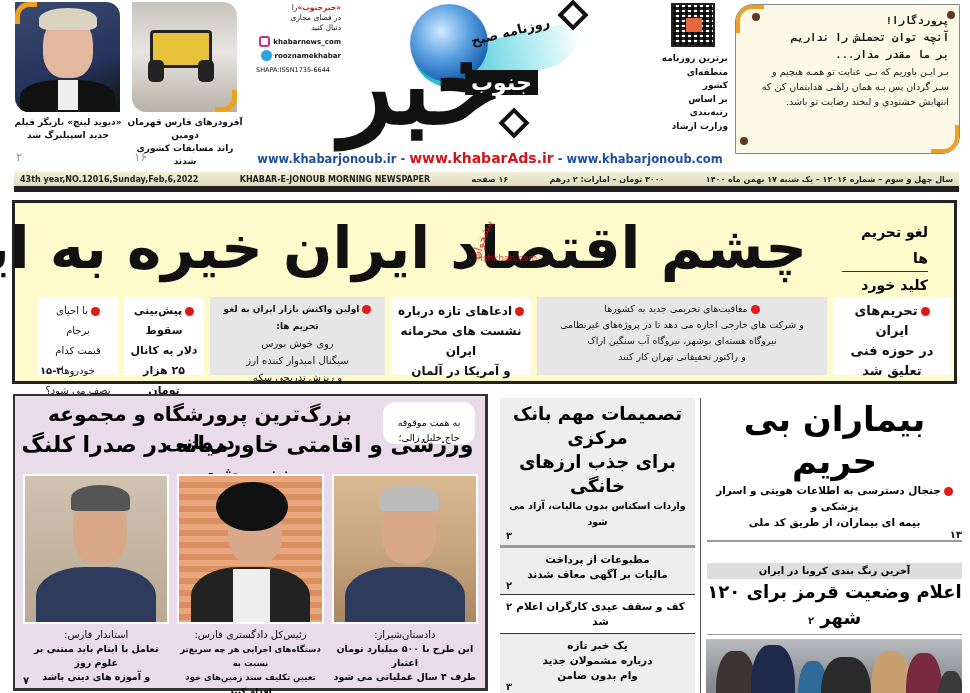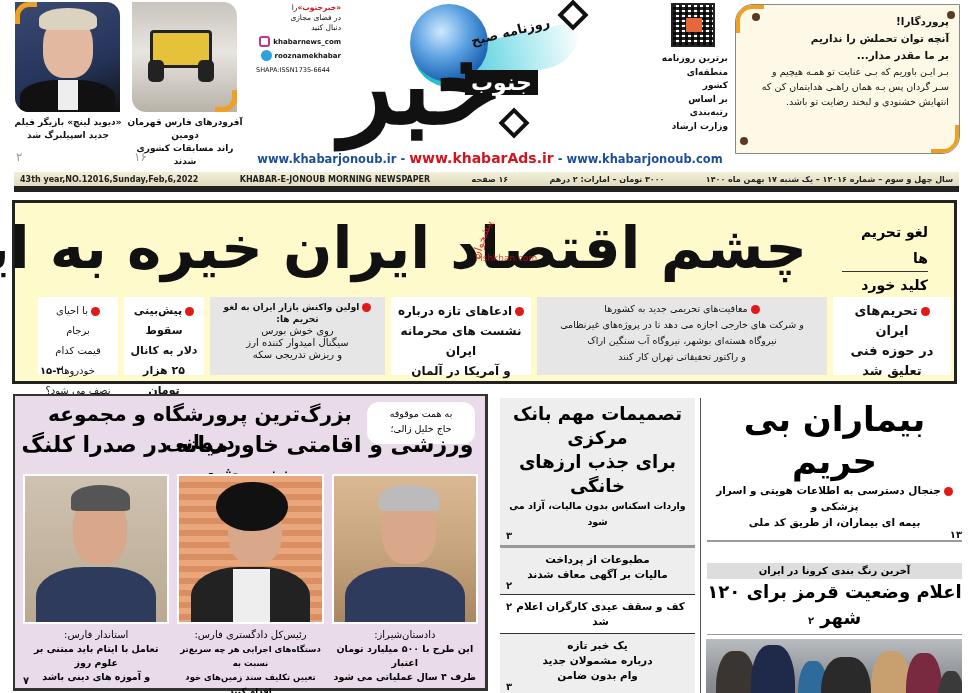--- a/index.html
+++ b/index.html
@@ -11,7 +11,7 @@
   .prayer-box .corner-tl { position:absolute; left:-2px; top:-2px; width:30px; height:30px; border-top:6px solid #f0a020; border-left:6px solid #f0a020; border-radius: 18px 0 0 0; }
   .prayer-box .corner-br { position:absolute; right:-2px; bottom:-2px; width:30px; height:30px; border-bottom:6px solid #f0a020; border-right:6px solid #f0a020; border-radius: 0 0 18px 0; }
   .prayer-box .rose { position:absolute; width:8px; height:8px; background:#5a3a20; border-radius:50%; }
-  .prayer-title { font-weight: bold; font-size: 10.5px; line-height: 17px; }
+  .prayer-title { font-weight: bold; font-size: 10.5px; line-height: 17px; font-family: Liberation Mono, monospace; }
 
   .qr { left: 671px; top: 3px; width: 44px; height: 44px; background:
       repeating-linear-gradient(90deg,#222 0 3px,#fff 3px 6px),

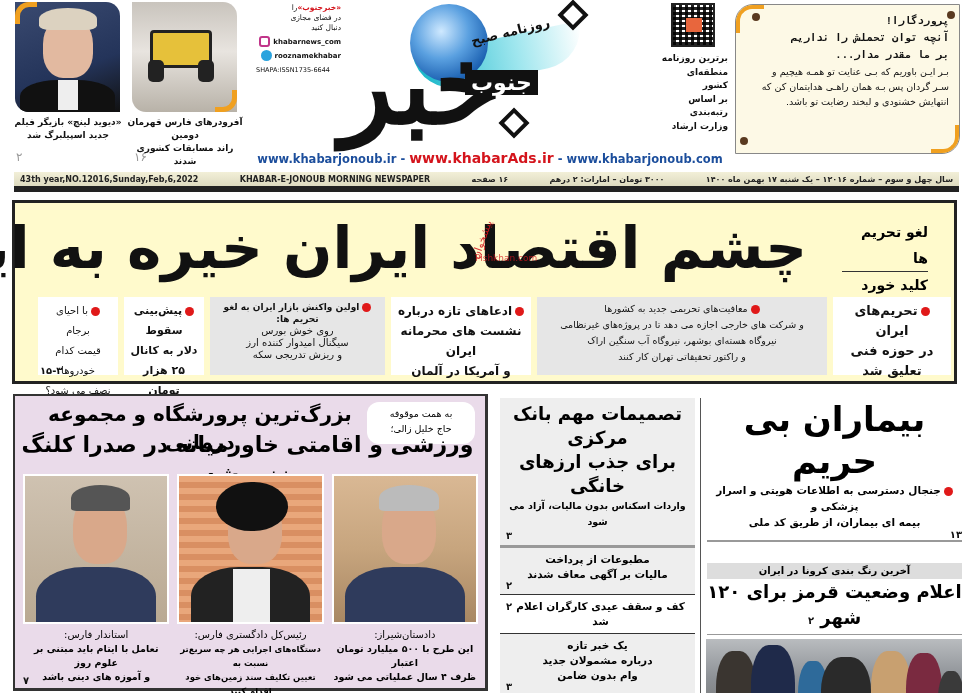--- a/index.html
+++ b/index.html
@@ -64,7 +64,7 @@
   .watermark2 { position:absolute; left: 460px; top: 50px; font-size: 9px; color:#d4141c; opacity:0.75; direction:ltr; }
 
   .sub-row { position:absolute; left: 4px; top: 94px; width: 932px; height: 78px; display:flex; flex-direction:row; gap:6px; }
-  .sub { background:#fff; padding: 4px 6px; font-size: 10px; line-height: 12px; text-align:center; color:#111; }
+  .sub { background:#fff; padding: 4px 6px; font-size: 10px; line-height: 17px; text-align:center; color:#111; }
   .sub.gray { background:#e6e6e6; }
   .dot { display:inline-block; width:9px; height:9px; border-radius:50%; background:#e01919; margin-left:3px; vertical-align:middle; }
   .sub .bt { font-weight:bold; }

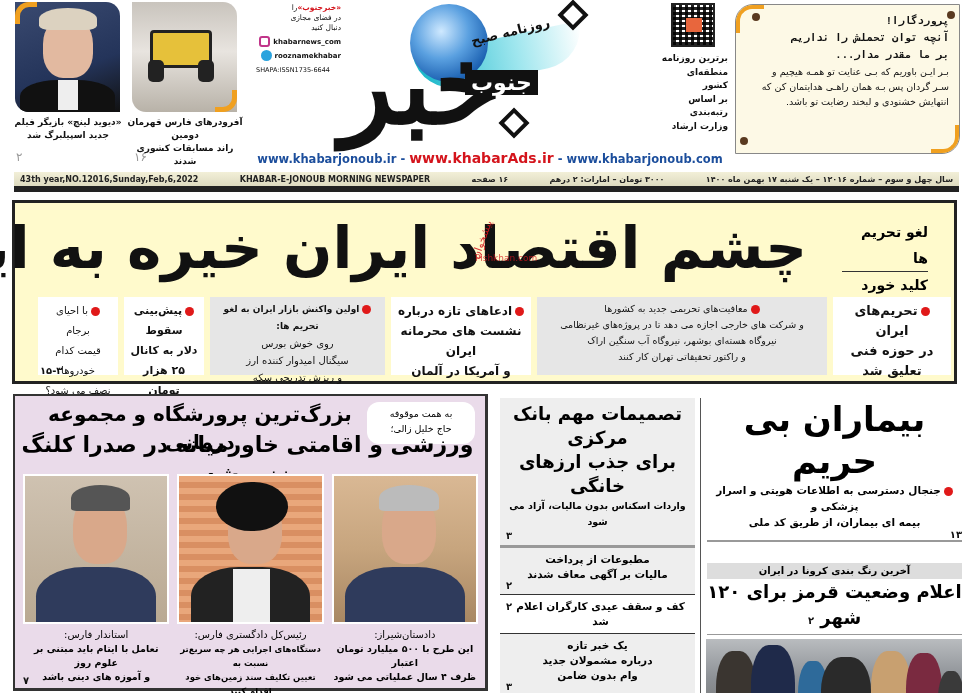--- a/index.html
+++ b/index.html
@@ -70,7 +70,7 @@
   .sub .bt { font-weight:bold; }
   .sub.big { font-size: 13px; line-height: 20px; font-weight:bold; }
   .promo { left: 13px; top: 394px; width: 475px; height: 297px; background:#eadbea; border: 2px solid #333; border-right-width:3px; border-bottom-width:3px; }
-  .promo-kicker { position:absolute; right: 10px; top: 6px; width: 108px; height: 42px; background:#fff; border-radius: 12px; font-size:9.5px; line-height:15px; text-align:center; padding-top:4px; }
+  .promo-kicker { position:absolute; right: 10px; top: 6px; width: 92px; height: 42px; background:#fff; border-radius: 12px; font-size:9.5px; line-height:15px; text-align:center; padding-top:13px; }
   .promo-head { position:absolute; right: 110px; top: 4px; width: 350px; font-size: 20px; line-height: 28px; font-weight:bold; text-align:center; }
   .promo-head2 { position:absolute; right: 10px; top: 34px; width: 455px; font-size: 22px; line-height: 30px; font-weight:bold; text-align:center; }
   .photos { position:absolute; left: 8px; top: 78px; width: 455px; height: 150px; display:flex; gap: 8px; }

